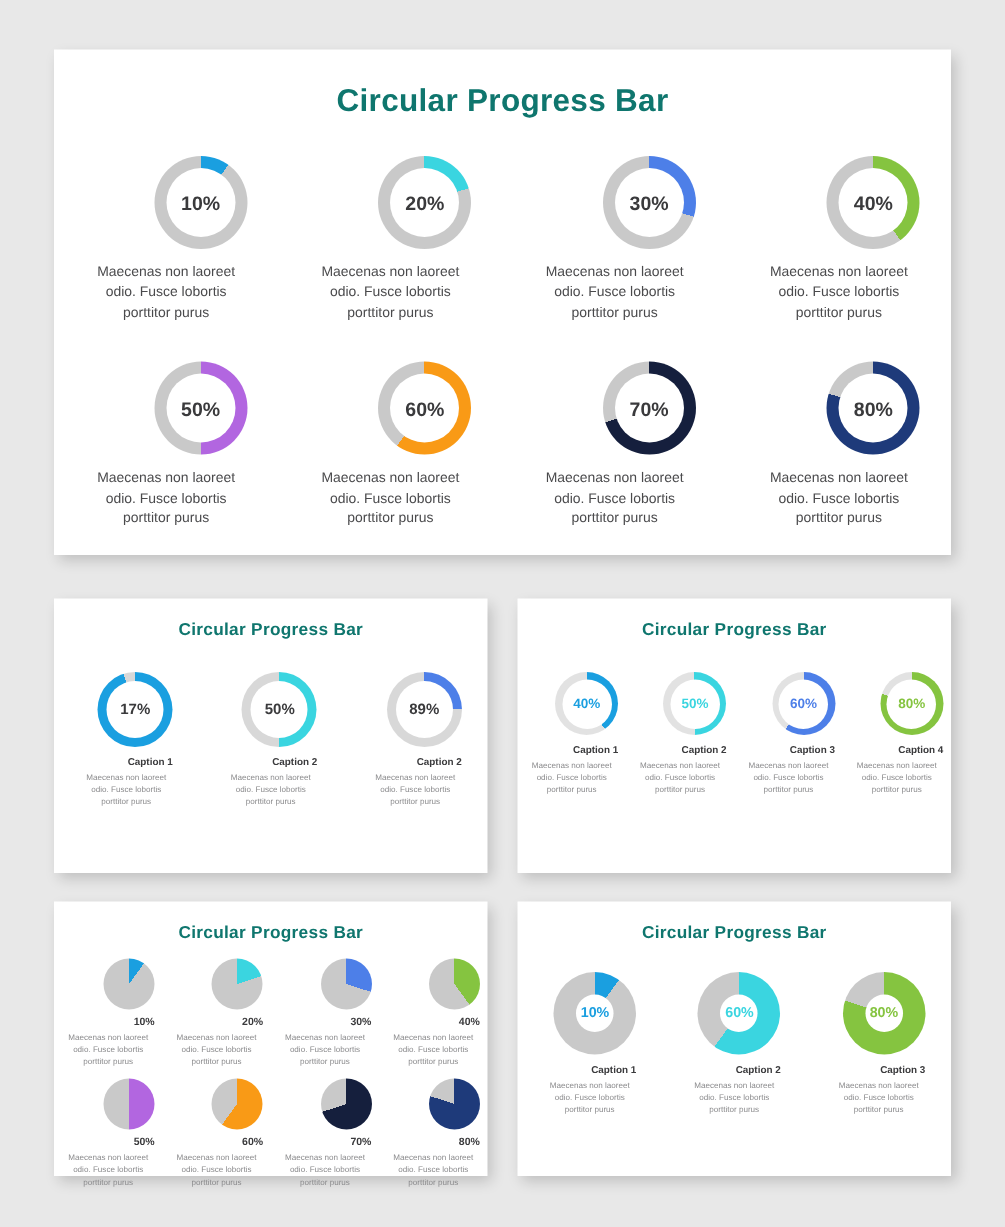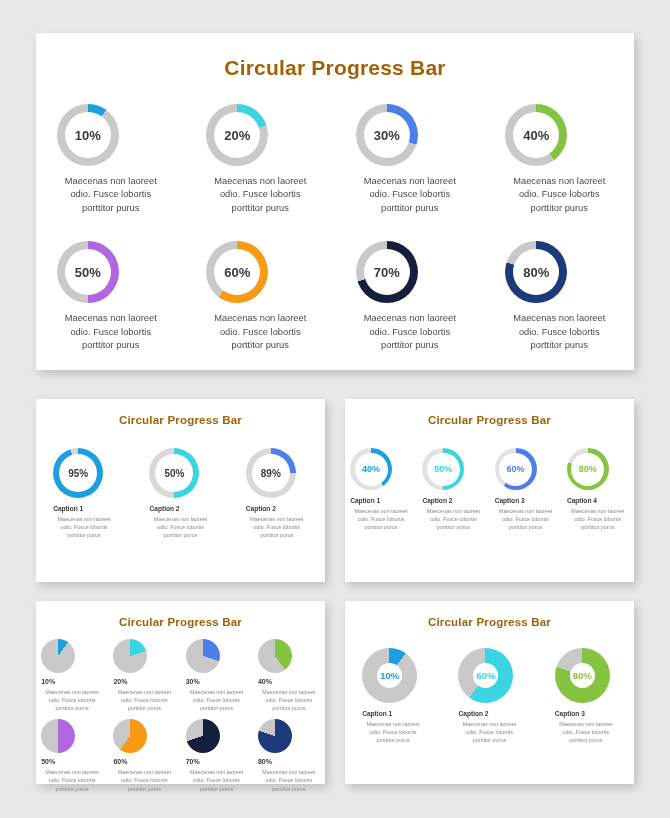--- a/index.html
+++ b/index.html
@@ -32,7 +32,7 @@
   .slide-title {
     text-align: center;
     font-weight: bold;
-    color: #a16207;
+    color: #0f766e;
     letter-spacing: 0.2px;
   }
   #slide-main .slide-title { font-size: 21px; padding-top: 23px; }

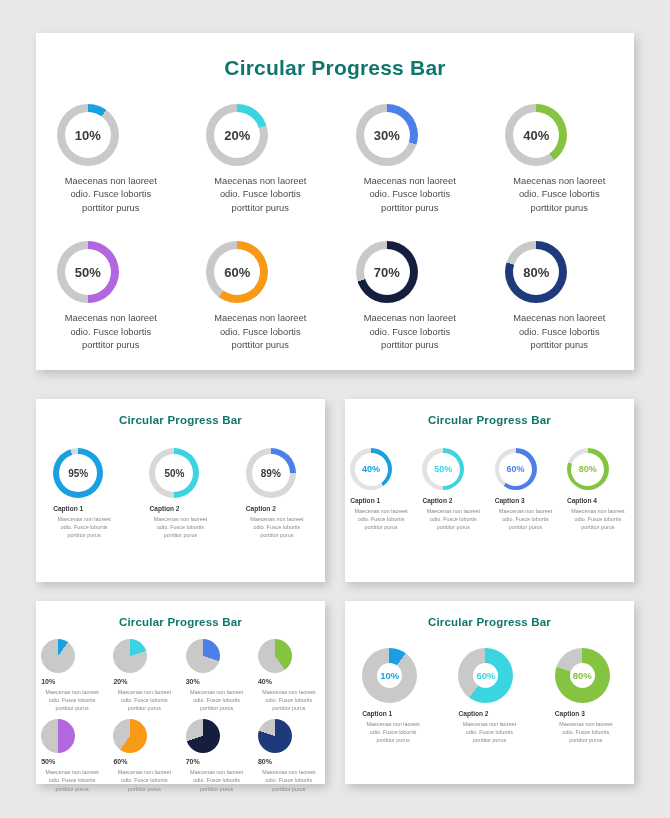--- a/index.html
+++ b/index.html
@@ -49,7 +49,7 @@
   .cell {
     display: flex;
     flex-direction: column;
-    align-items: flex-start;
+    align-items: flex-end;
     text-align: center;
   }
 

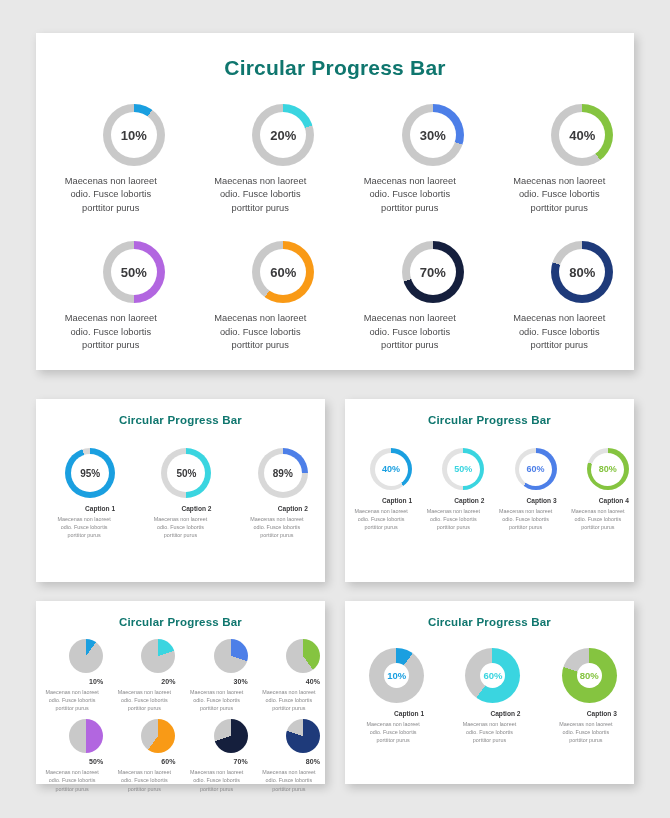--- a/index.html
+++ b/index.html
@@ -200,7 +200,7 @@
       <div class="cell">
         <div class="ring ring-thin" style="background: conic-gradient(rgb(26, 159, 224) 0deg, rgb(26, 159, 224) 342deg, rgb(216, 216, 216) 342deg, rgb(216, 216, 216) 360deg);">
           <div class="hole"></div>
-          <div class="pct">95%</div>
+          <div class="pct">17%</div>
         </div>
         <div class="cap-head">Caption 1</div>
         <div class="cap-mini">Maecenas non laoreet odio. Fusce lobortis porttitor purus</div>

